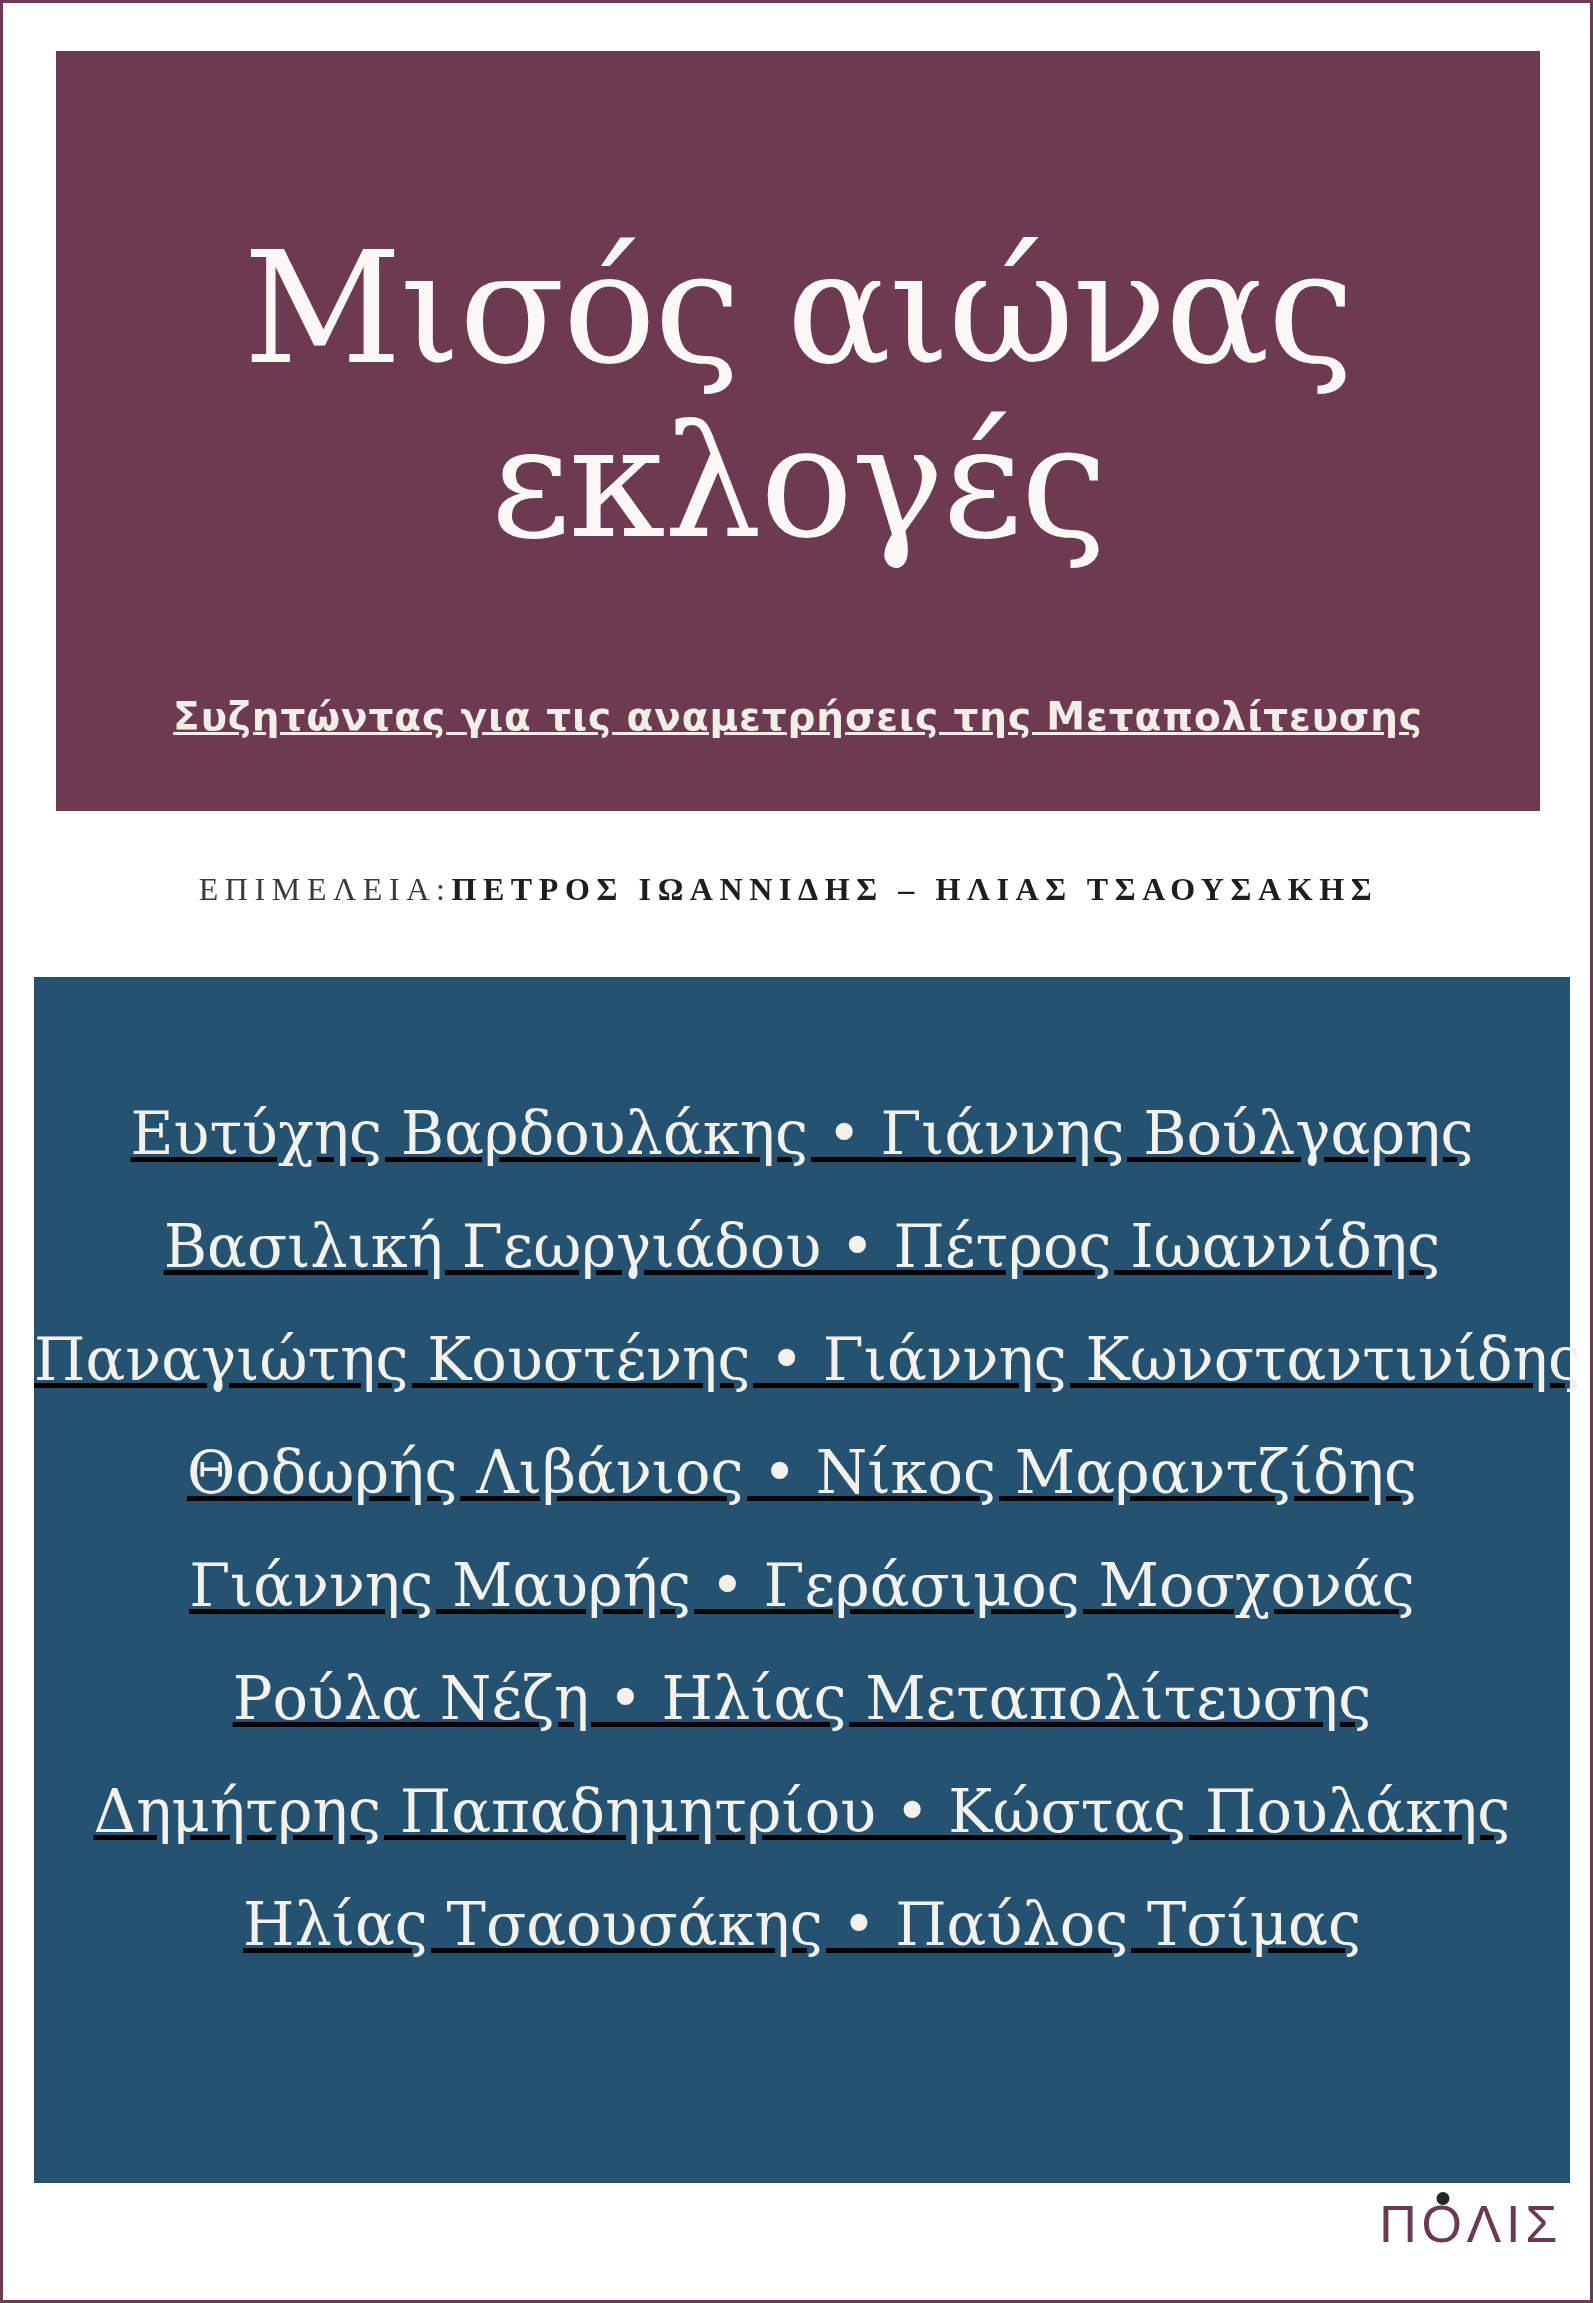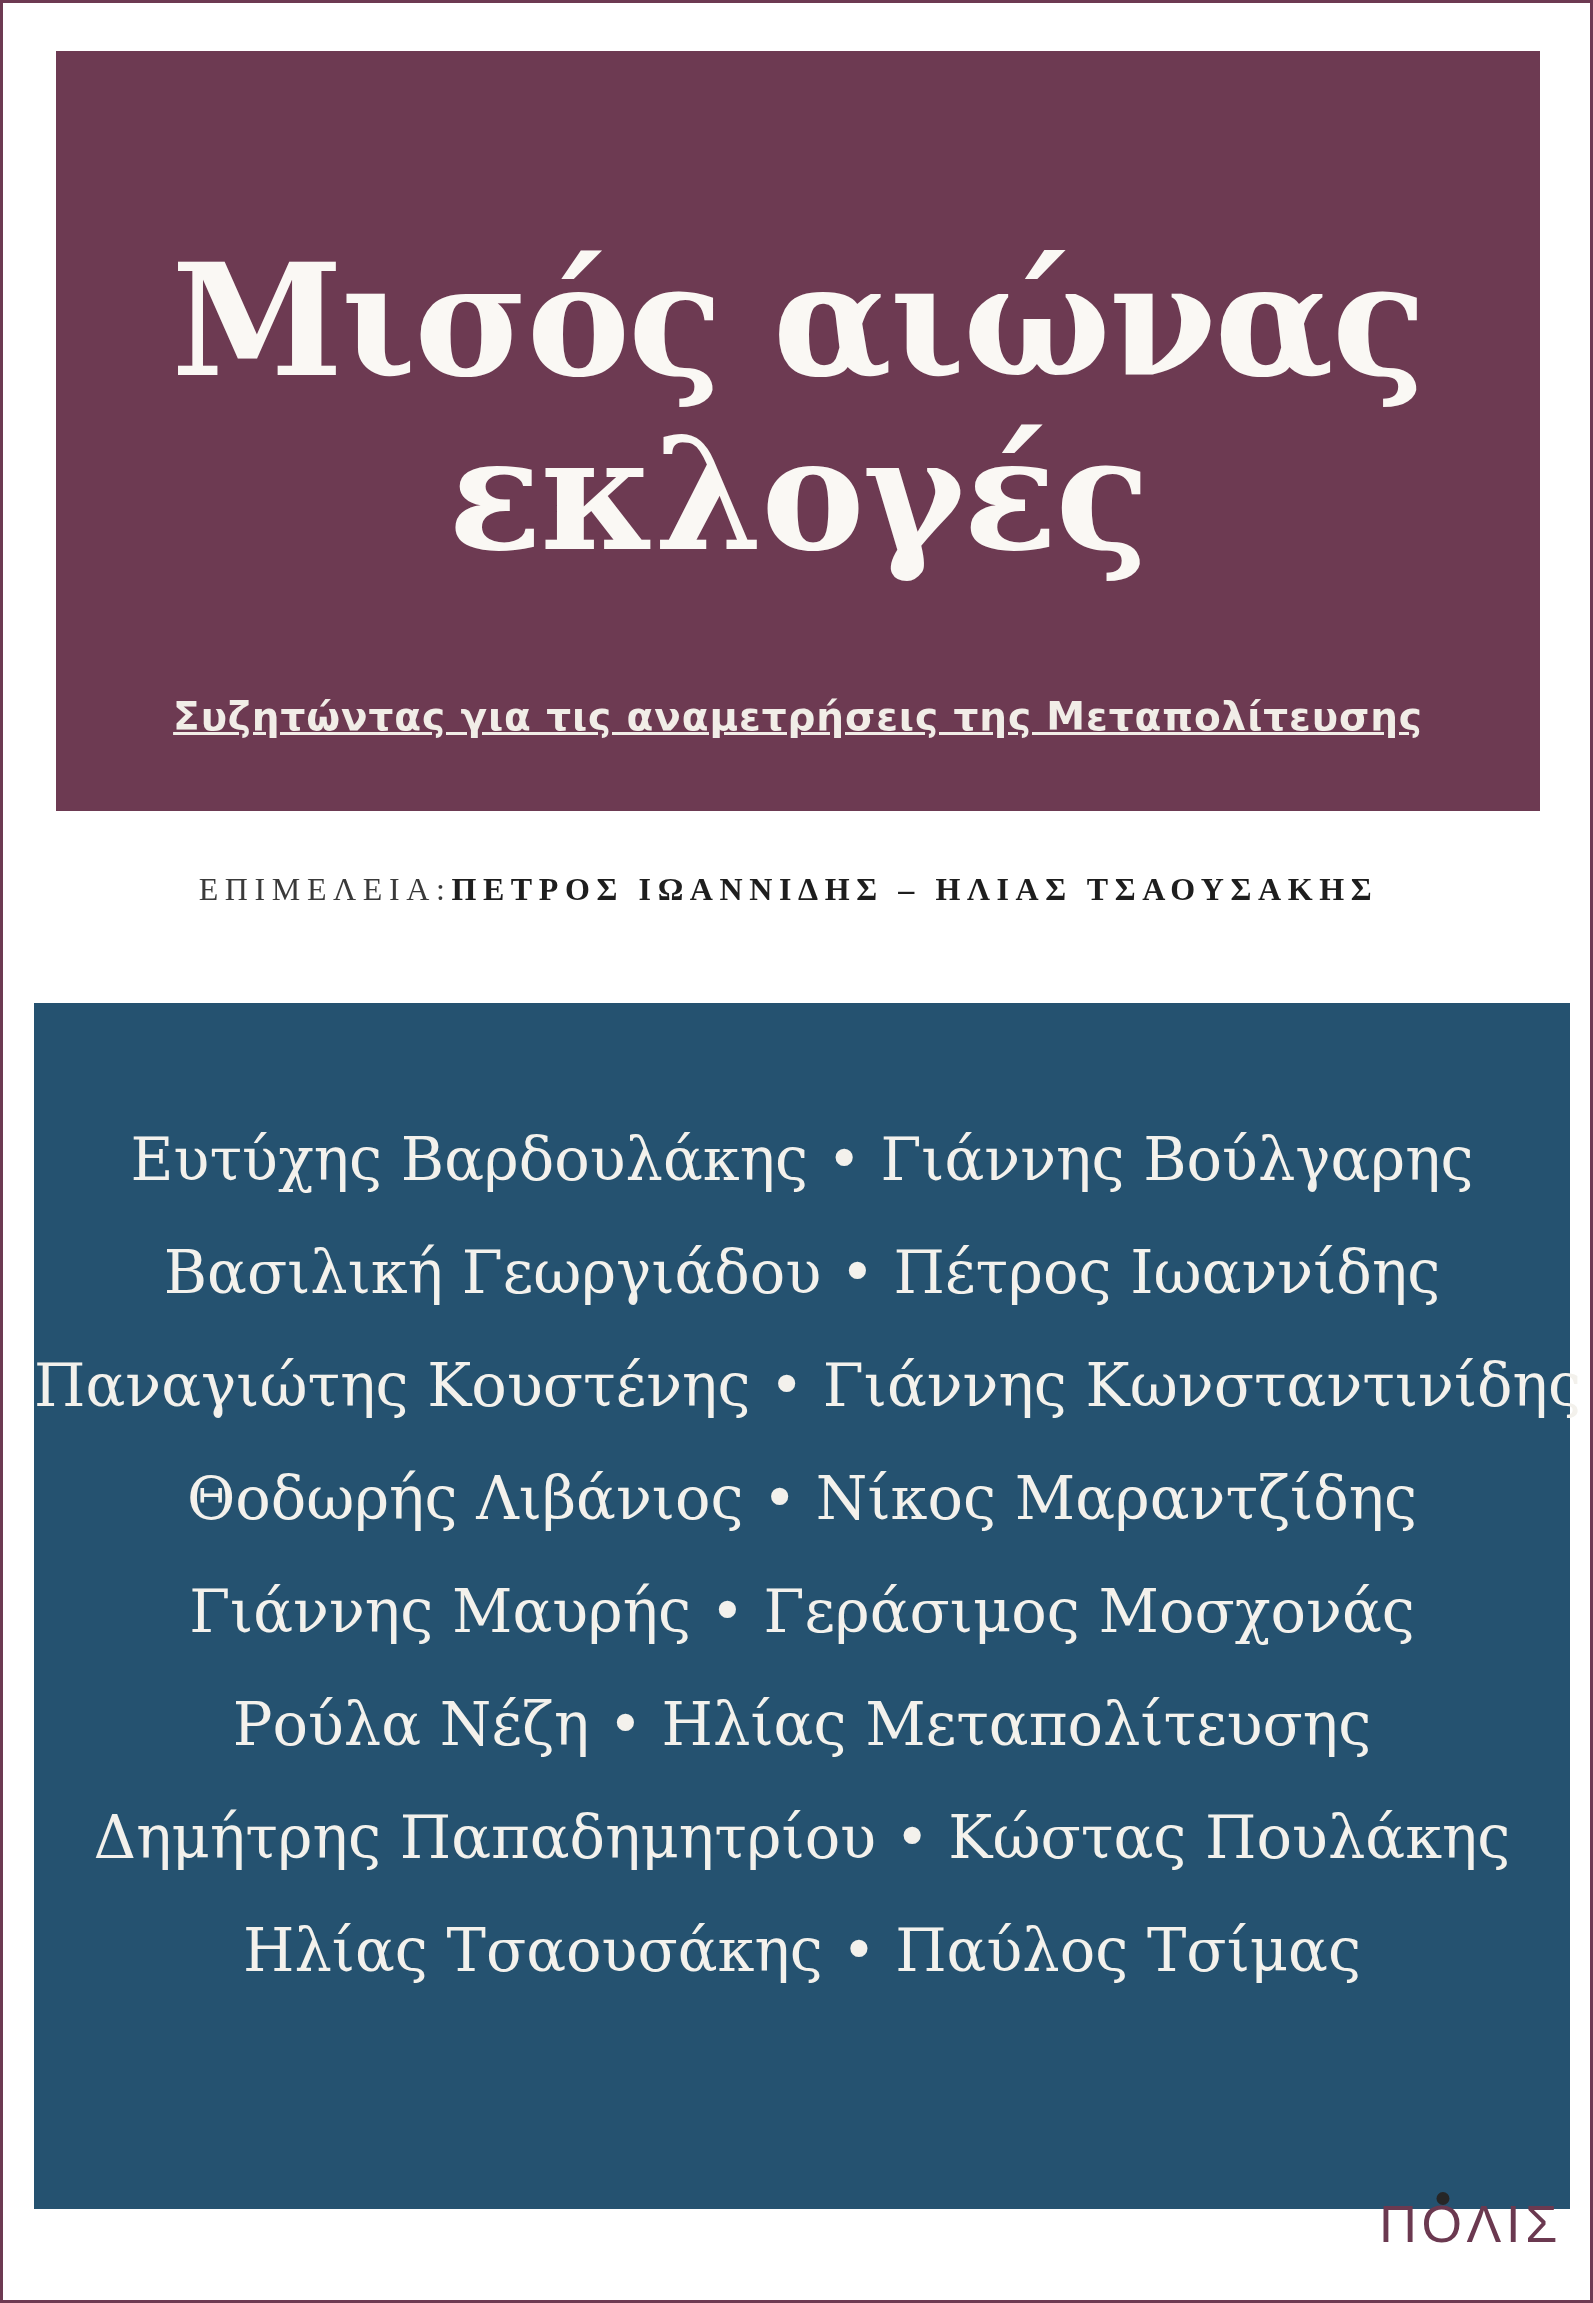--- a/index.html
+++ b/index.html
@@ -32,12 +32,12 @@
   }
   .book-title{
     position:absolute;
-    top:183px; left:0; right:0;
+    top:171px; left:0; right:0;
     text-align:center;
     color:#faf8f4;
     font-size:155px;
     line-height:174px;
-    font-weight:700;
+    font-weight:400;
     letter-spacing:-1.9px;
   }
   .book-subtitle{

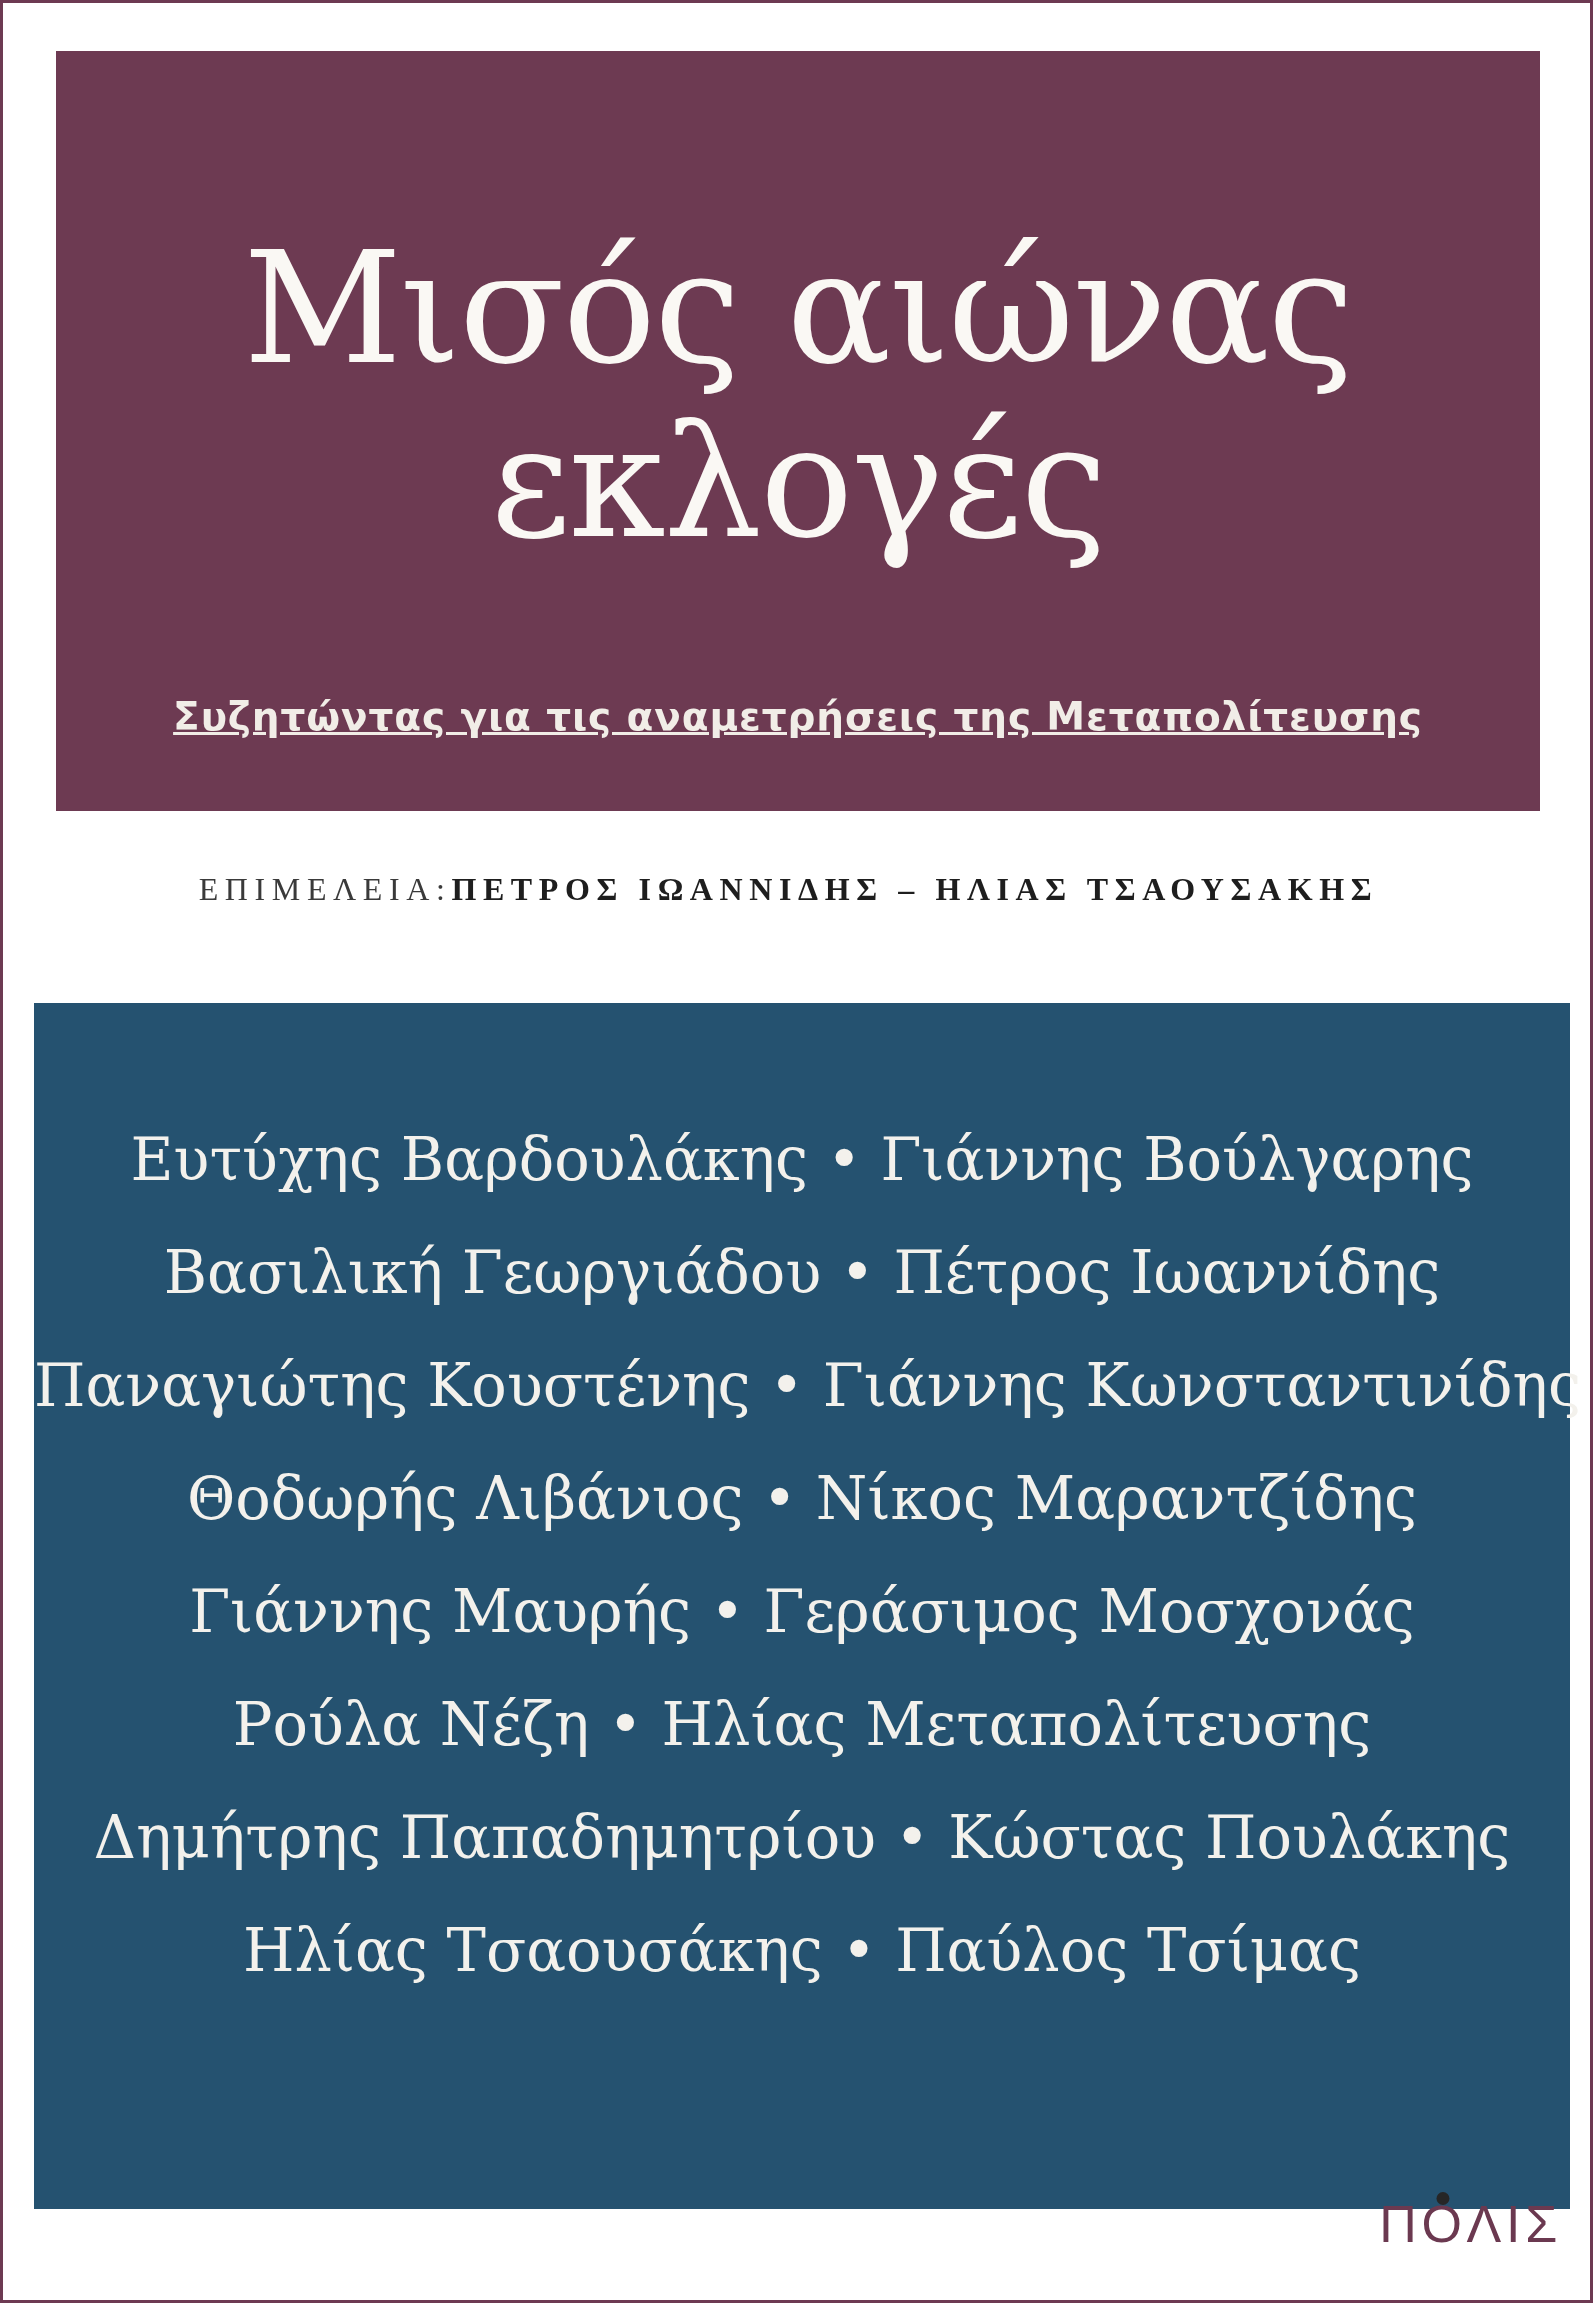--- a/index.html
+++ b/index.html
@@ -76,9 +76,10 @@
   
   .authors-panel{
     position:absolute;
-    left:31px; top:1000px;
+    left:31px; top:974px;
     width:1536px; height:1206px;
     background:var(--blue);
+    text-decoration:underline;
   }
   .author-line{
     margin-top:0;

